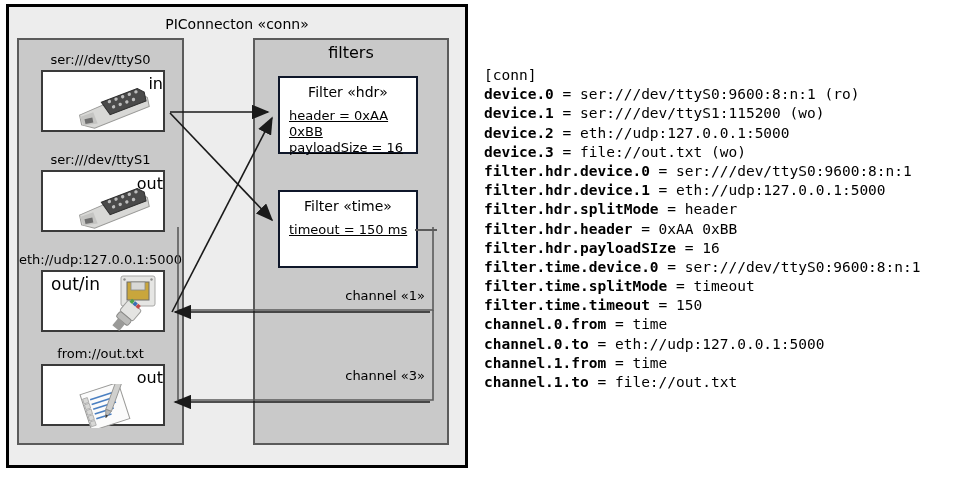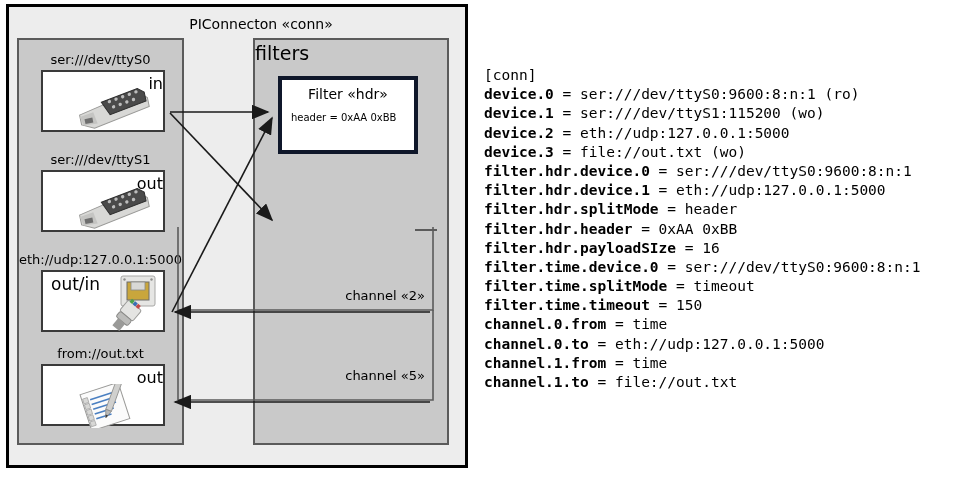--- a/index.html
+++ b/index.html
@@ -17,7 +17,7 @@
   }
   .outer-title{
     position:absolute;left:0;top:9px;width:100%;
-    text-align:center;font-size:14px;line-height:16px;padding-left:24px;
+    text-align:center;font-size:14px;line-height:16px;
   }
   .panel{
     position:absolute;box-sizing:border-box;

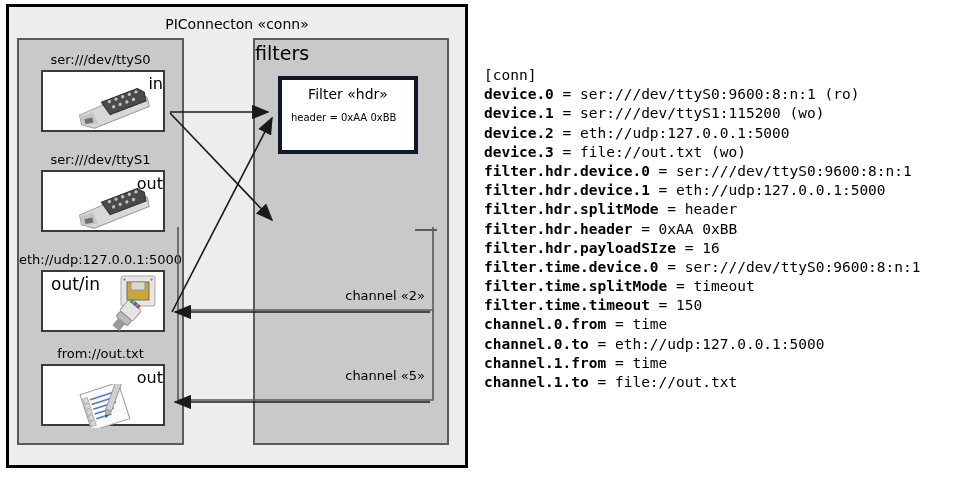--- a/index.html
+++ b/index.html
@@ -25,7 +25,7 @@
   }
   .panel-title{
     position:absolute;left:0;top:5px;width:100%;
-    font-size:19px;line-height:16px;
+    text-align:center;font-size:16px;line-height:16px;
   }
   #devices-panel{left:17px;top:38px;width:167px;height:407px;}
   #filters-panel{left:253px;top:38px;width:196px;height:407px;}

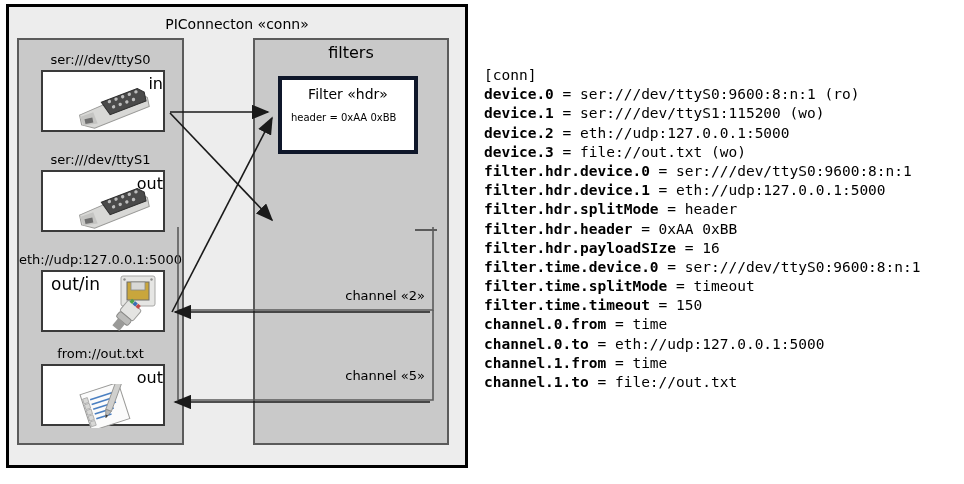--- a/index.html
+++ b/index.html
@@ -47,7 +47,7 @@
 
   .filter-box{
     position:absolute;box-sizing:border-box;
-    background:#ffffff;border:4px solid #0f172a;
+    background:#ffffff;border:2px solid #0f172a;
   }
   .filter-title{
     position:absolute;left:0;top:6px;width:100%;text-align:center;

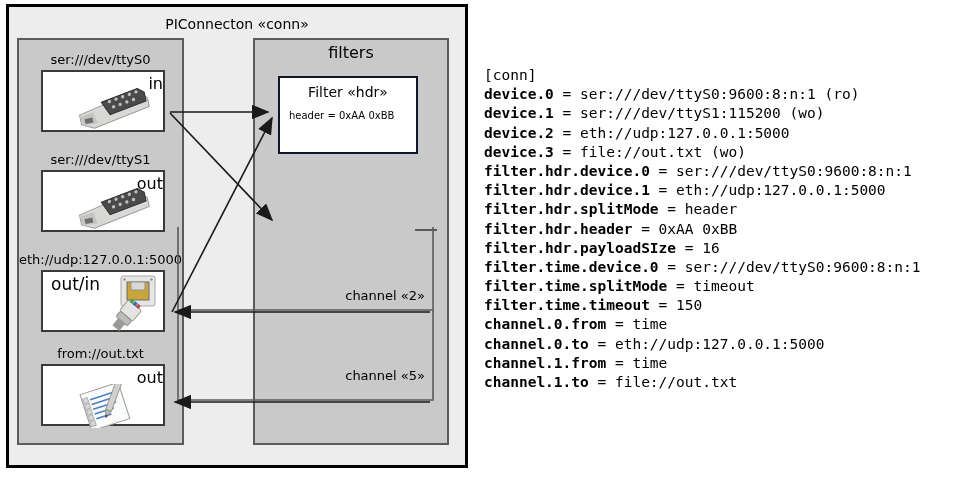--- a/index.html
+++ b/index.html
@@ -55,7 +55,7 @@
   }
   .filter-props{
     position:absolute;left:9px;top:30px;right:6px;
-    font-size:10px;line-height:16px;
+    font-size:13px;line-height:16px;text-decoration:underline;
   }
   .channel-box{
     position:absolute;box-sizing:border-box;

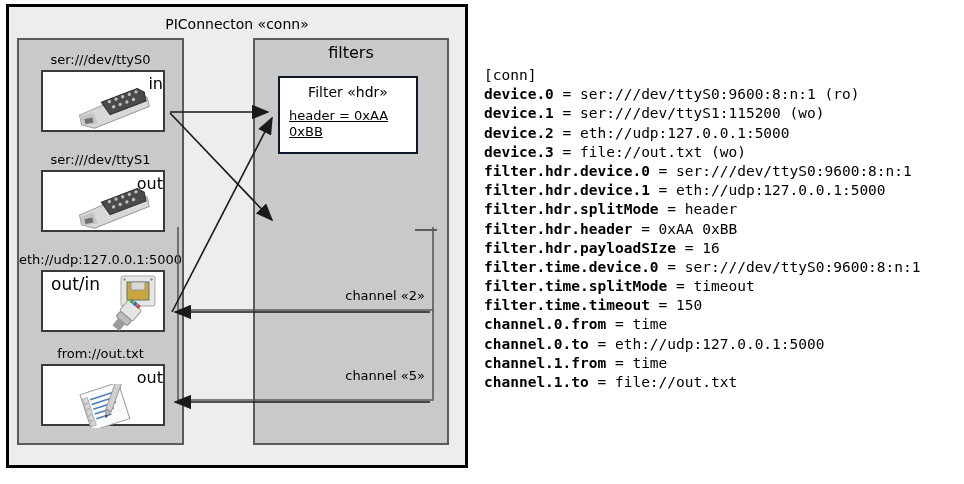--- a/index.html
+++ b/index.html
@@ -209,6 +209,7 @@
       <div class="filter-title">Filter «hdr»</div>
       <div class="filter-props">
         <div>header = 0xAA 0xBB</div>
+        <div>payloadSize = 16</div>
       </div>
     </div>
 

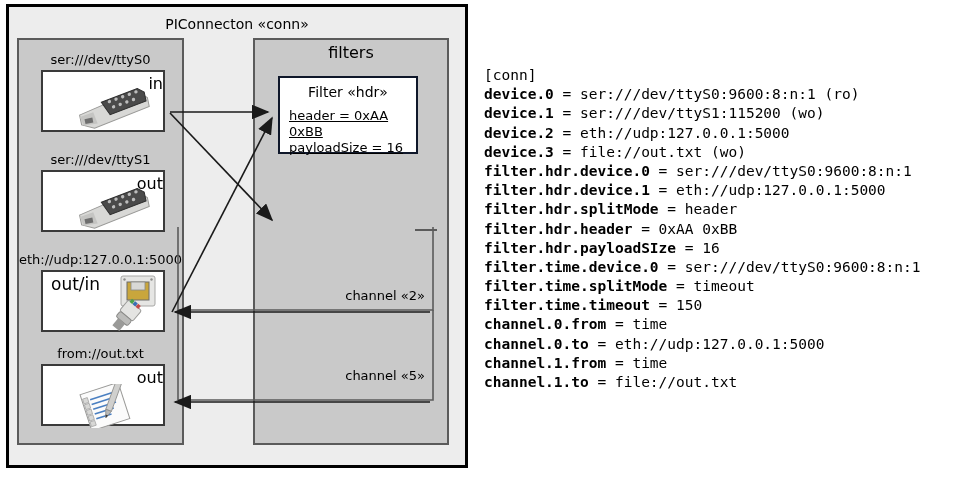--- a/index.html
+++ b/index.html
@@ -213,6 +213,12 @@
       </div>
     </div>
 
+    <div class="filter-box" style="left:23px;top:150px;width:140px;height:78px;">
+      <div class="filter-title">Filter «time»</div>
+      <div class="filter-props">
+        <div>timeout = 150 ms</div>
+      </div>
+    </div>
 
     <div class="channel-box" style="left:160px;top:189px;width:22px;height:0px;"></div>
 

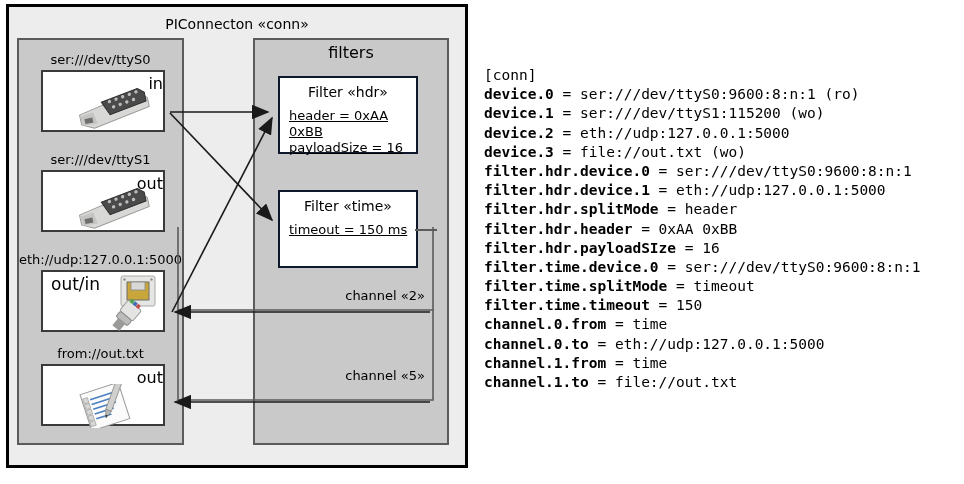--- a/index.html
+++ b/index.html
@@ -223,7 +223,7 @@
     <div class="channel-box" style="left:160px;top:189px;width:22px;height:0px;"></div>
 
     <div class="channel-box" style="left:-75px;top:189px;width:257px;height:80px;background:transparent;border:none;">
-      <div class="channel-label" style="right:12px;bottom:6px;">channel «2»</div>
+      <div class="channel-label" style="right:12px;bottom:6px;">channel «1»</div>
     </div>
 
     <div class="channel-box" style="left:-75px;top:269px;width:257px;height:80px;background:transparent;border:none;">

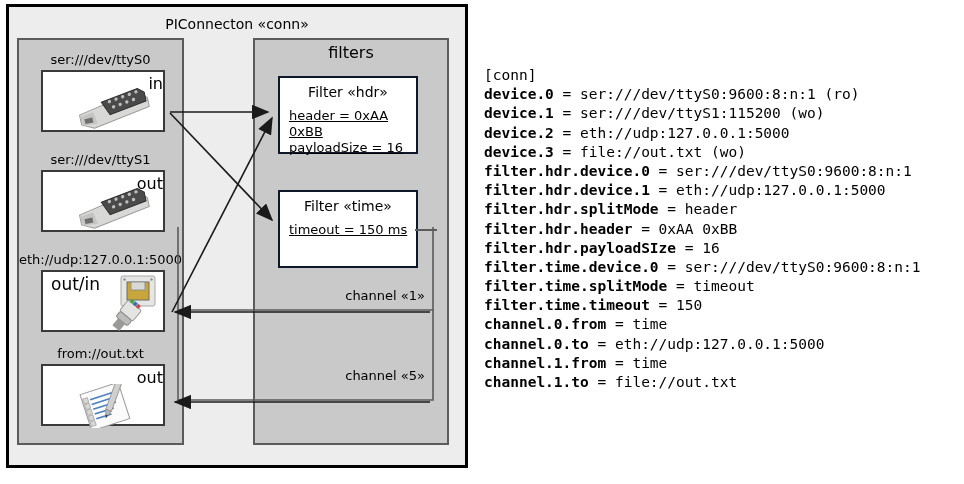--- a/index.html
+++ b/index.html
@@ -227,7 +227,7 @@
     </div>
 
     <div class="channel-box" style="left:-75px;top:269px;width:257px;height:80px;background:transparent;border:none;">
-      <div class="channel-label" style="right:12px;bottom:6px;">channel «5»</div>
+      <div class="channel-label" style="right:12px;bottom:6px;">channel «3»</div>
     </div>
   </div>
 

